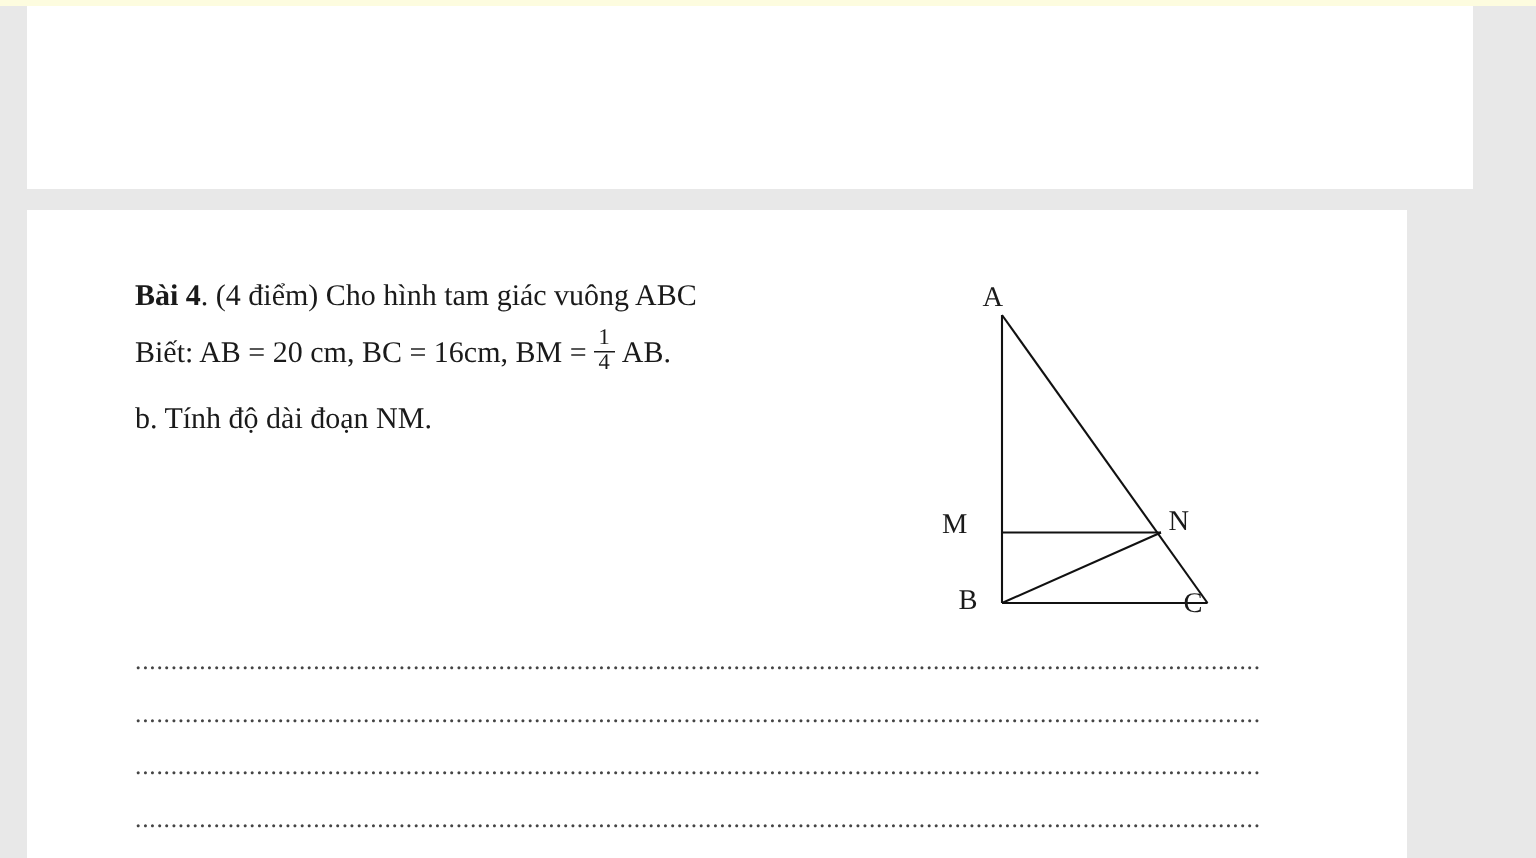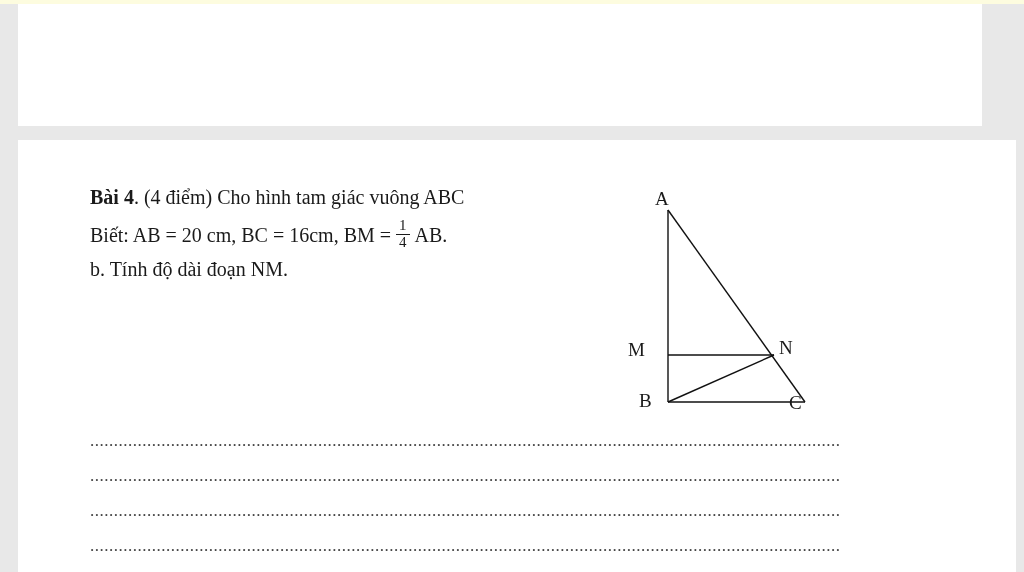--- a/index.html
+++ b/index.html
@@ -34,7 +34,7 @@
   .page-main {
     left: 18px;
     top: 140px;
-    width: 998px;
+    width: 920px;
     height: 432px;
   }
   .content {

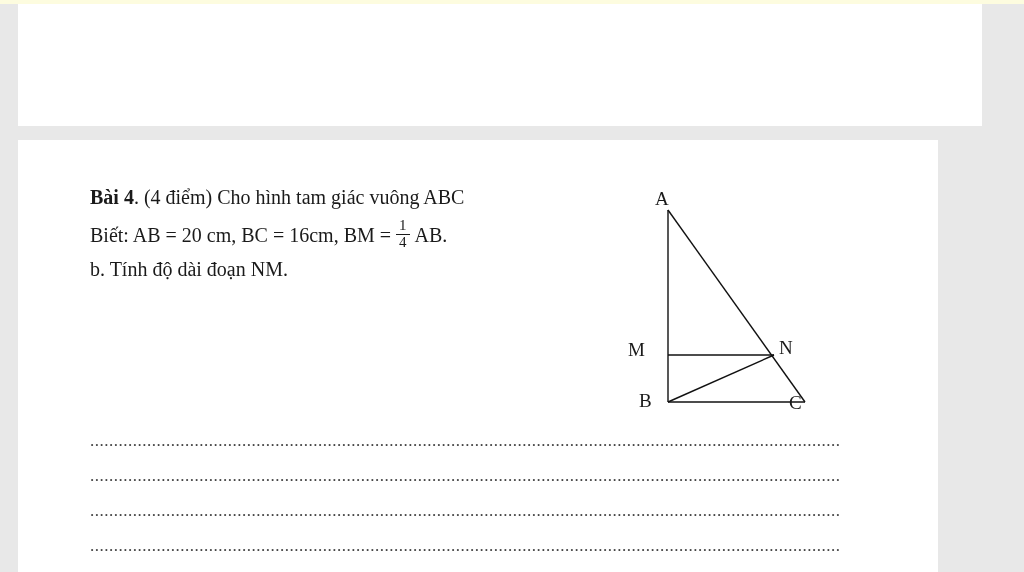--- a/index.html
+++ b/index.html
@@ -93,7 +93,7 @@
     margin-top: 14px;
   }
   .qb {
-    margin-top: 2px;
+    margin-top: 12px;
   }
   .figure {
     position: absolute;

